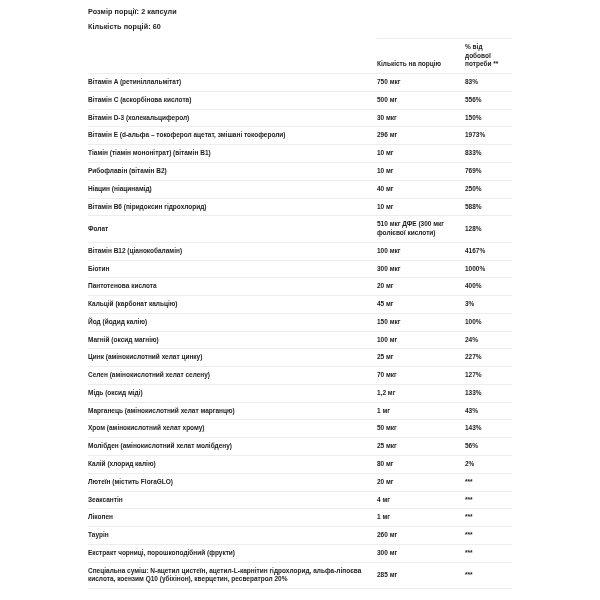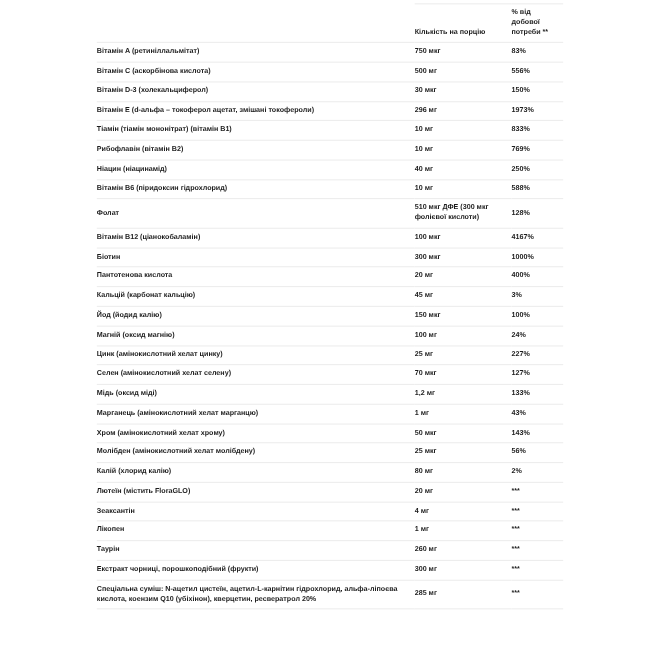--- a/index.html
+++ b/index.html
@@ -80,6 +80,16 @@
 
 <div class="label-sheet">
 
+  <div class="serving-block">
+    <p class="serving-line">
+      <span>Розмір порції:</span>
+      <span class="val">2 капсули</span>
+    </p>
+    <p class="serving-line">
+      <span>Кількість порцій:</span>
+      <span class="val">60</span>
+    </p>
+  </div>
 
   <table class="facts">
     <colgroup>

